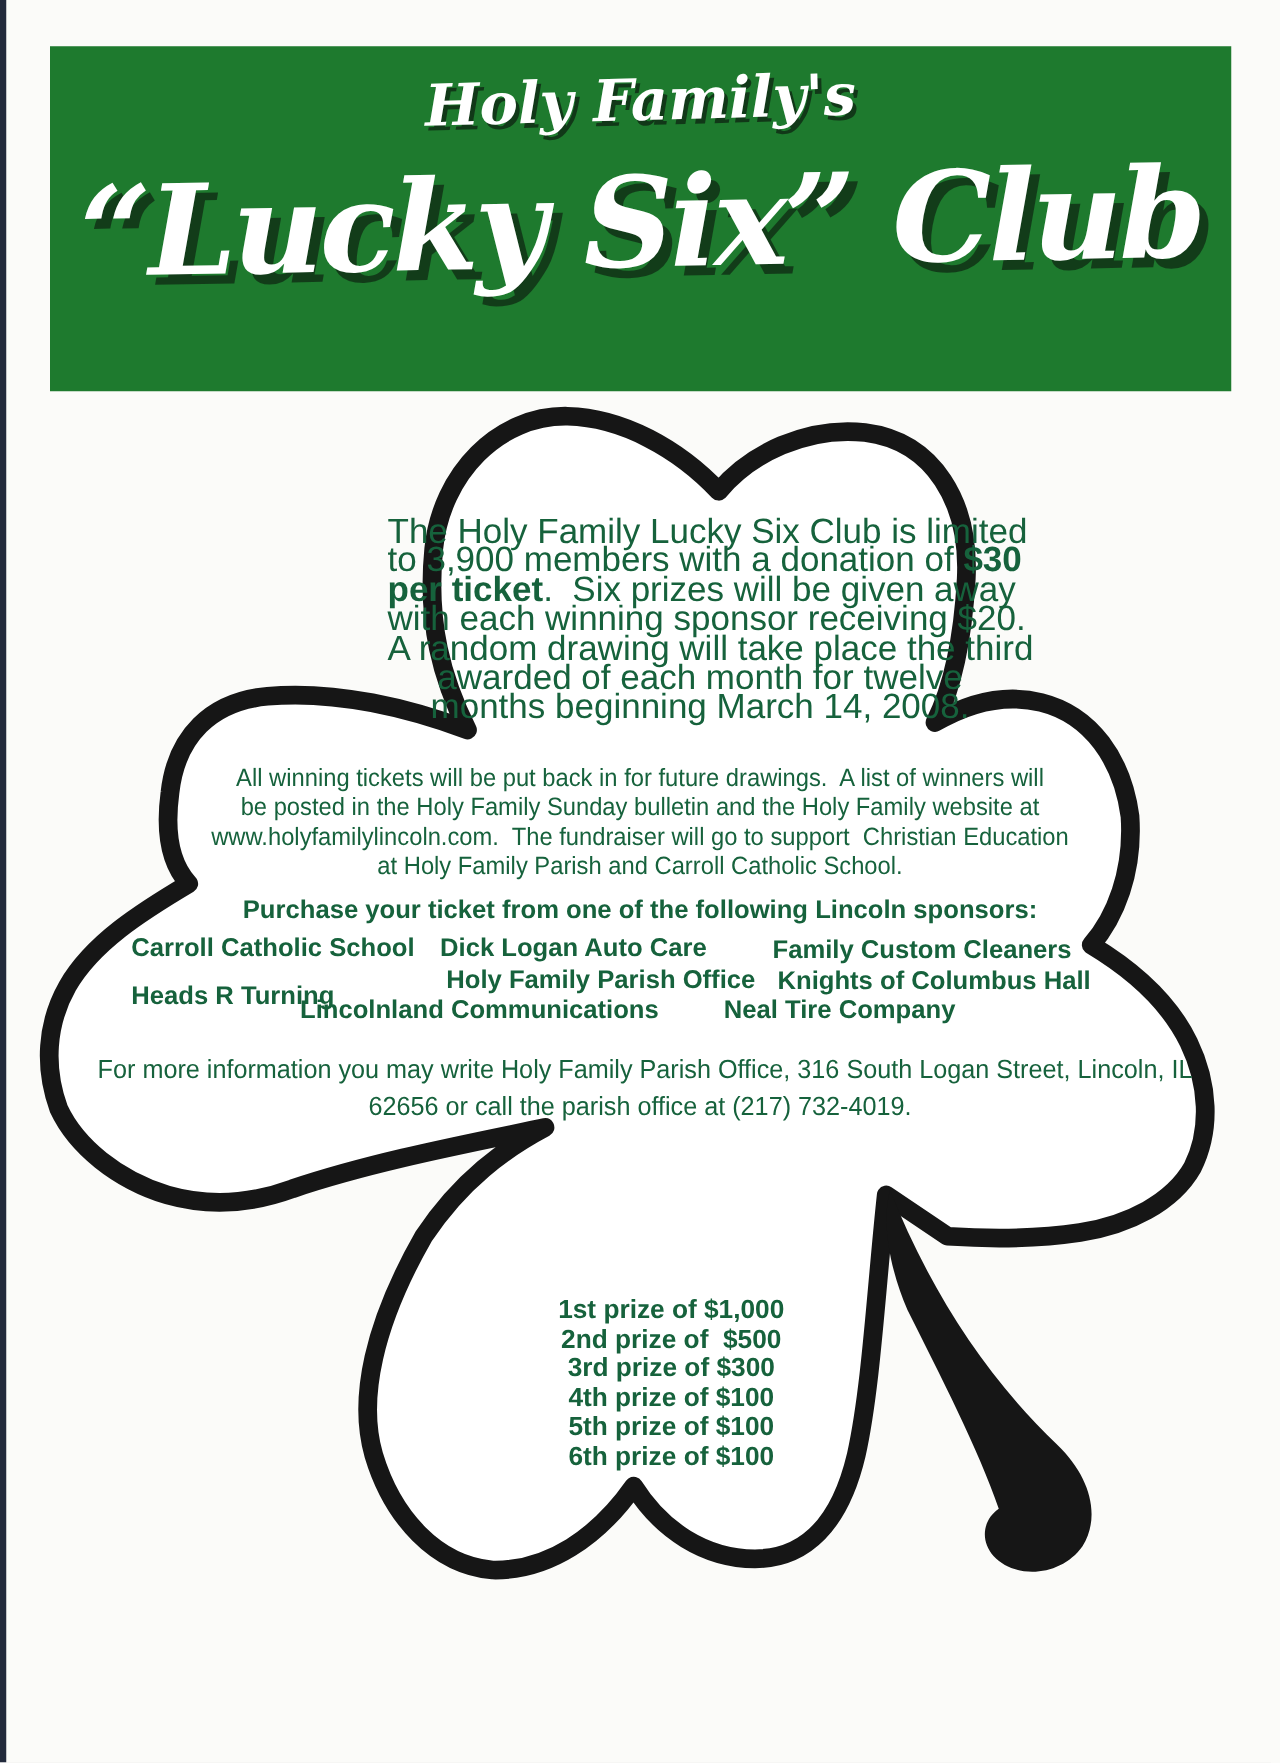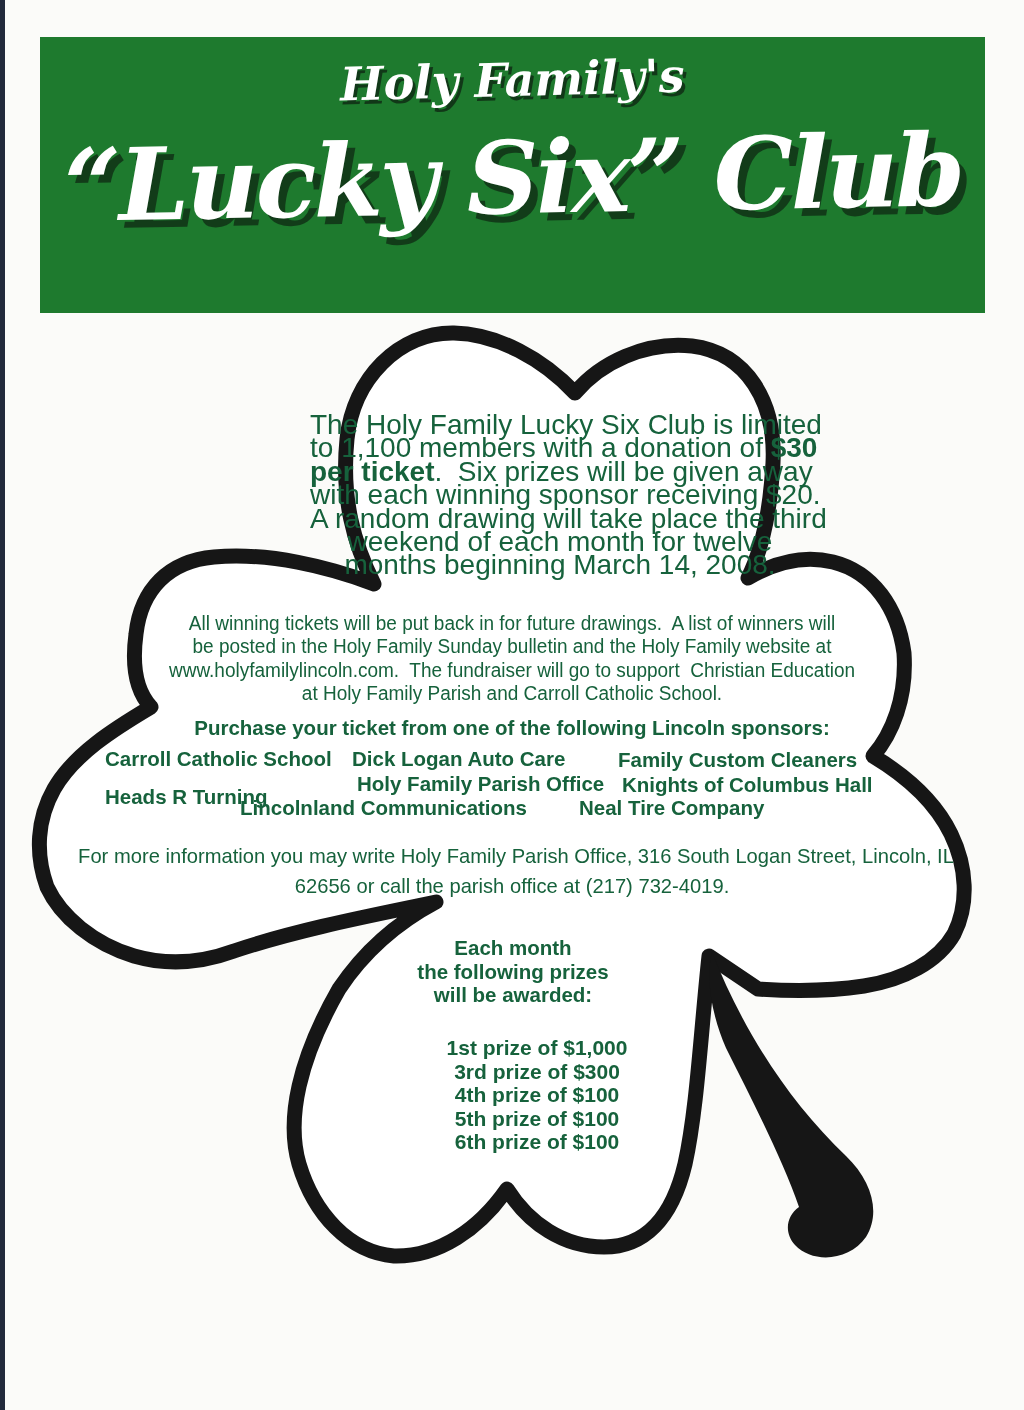--- a/index.html
+++ b/index.html
@@ -84,7 +84,7 @@
 
   <div class="txt para1">
     <div class="line">The Holy Family Lucky Six Club is limited</div>
-    <div class="line"><span>to 1,100 members with a donation of </span><b>$30</b></div>
+    <div class="line"><span>to 3,900 members with a donation of </span><b>$30</b></div>
     <div class="line"><b>per ticket</b><span>.  Six prizes will be given away</span></div>
     <div class="line">with each winning sponsor receiving $20.</div>
     <div class="line">A random drawing will take place the third</div>

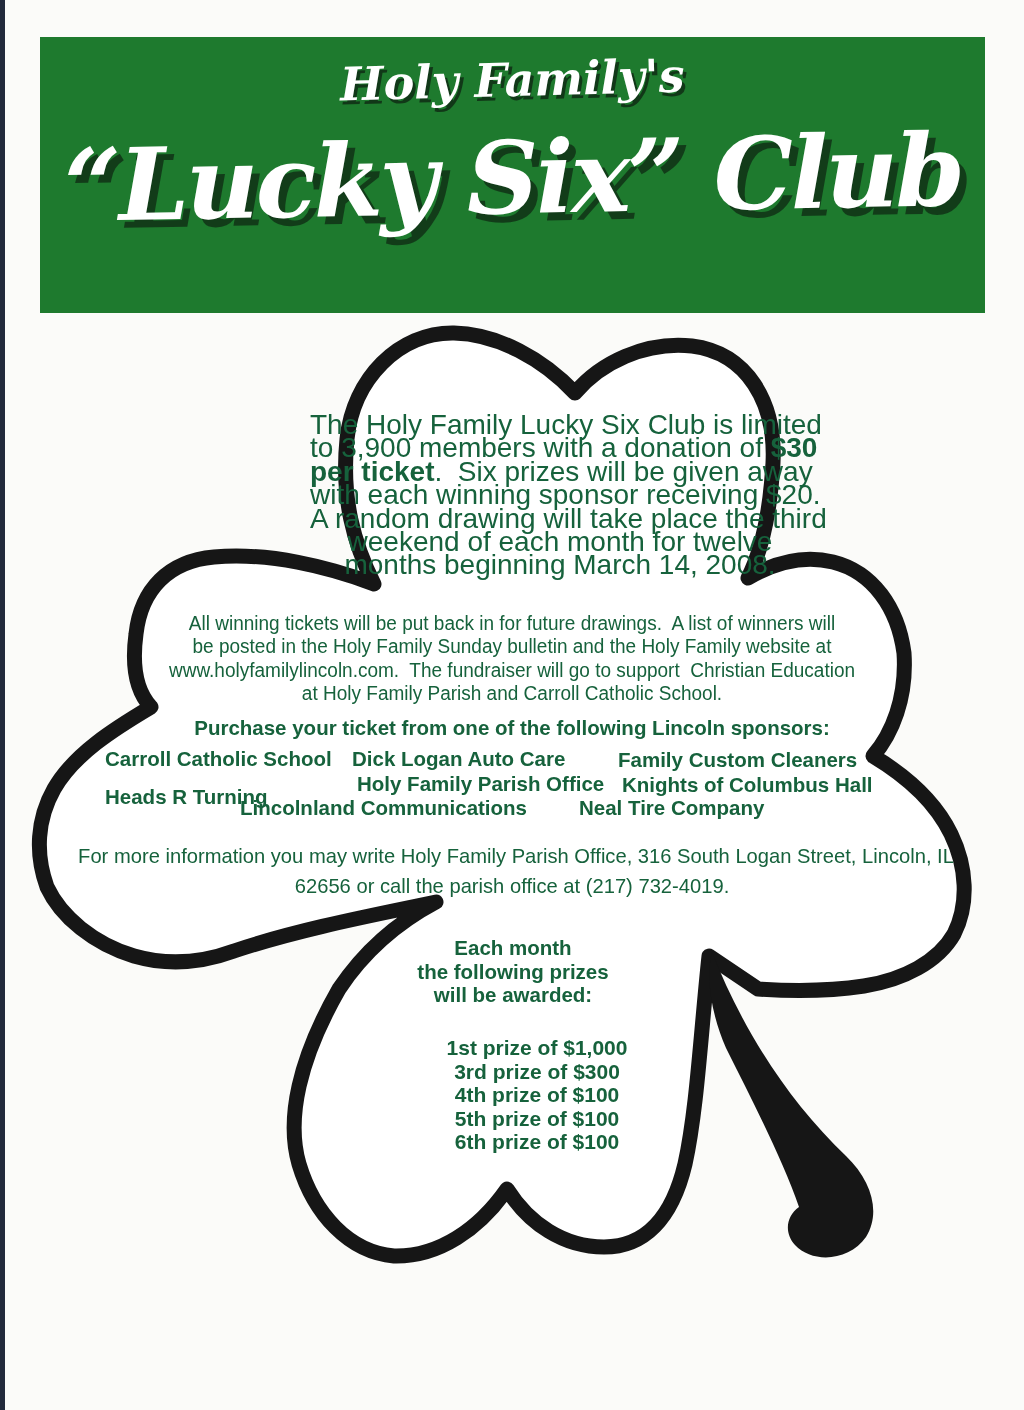--- a/index.html
+++ b/index.html
@@ -88,7 +88,7 @@
     <div class="line"><b>per ticket</b><span>.  Six prizes will be given away</span></div>
     <div class="line">with each winning sponsor receiving $20.</div>
     <div class="line">A random drawing will take place the third</div>
-    <div class="line">weekend of each month for twelve</div>
+    <div class="line">awarded of each month for twelve</div>
     <div class="line">months beginning March 14, 2008.</div>
   </div>
 

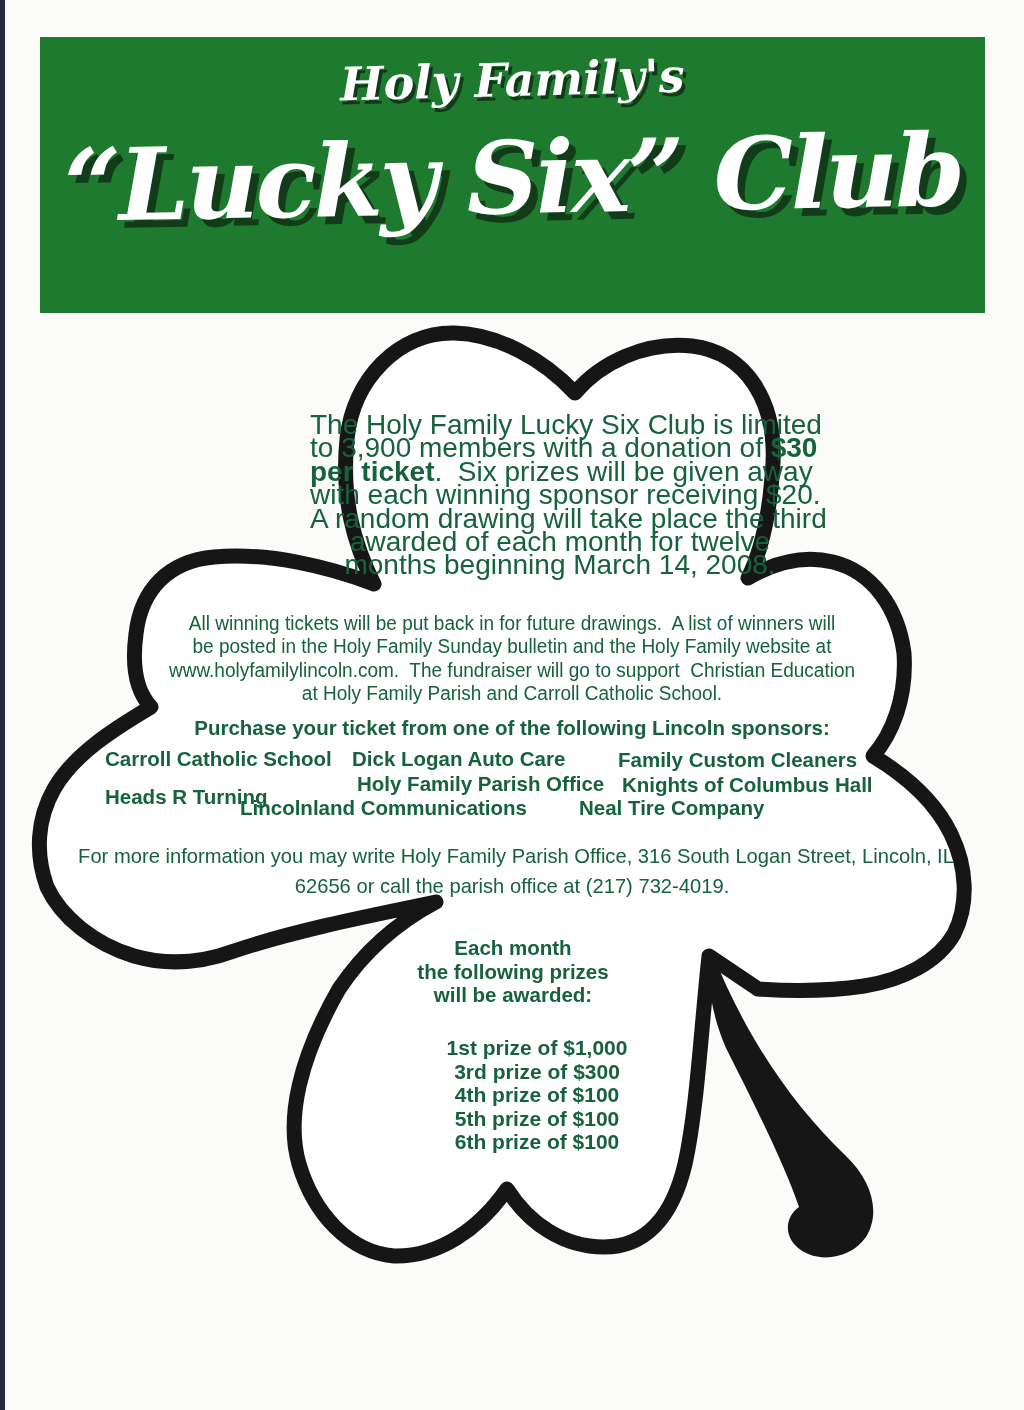--- a/index.html
+++ b/index.html
@@ -114,11 +114,6 @@
     <div class="line">62656 or call the parish office at (217) 732-4019.</div>
   </div>
 
-  <div class="txt prize-head">
-    <div class="line">Each month</div>
-    <div class="line">the following prizes</div>
-    <div class="line">will be awarded:</div>
-  </div>
   <div class="txt prize-list">
     <div class="line">1st prize of $1,000</div>
     <div class="line">3rd prize of $300</div>

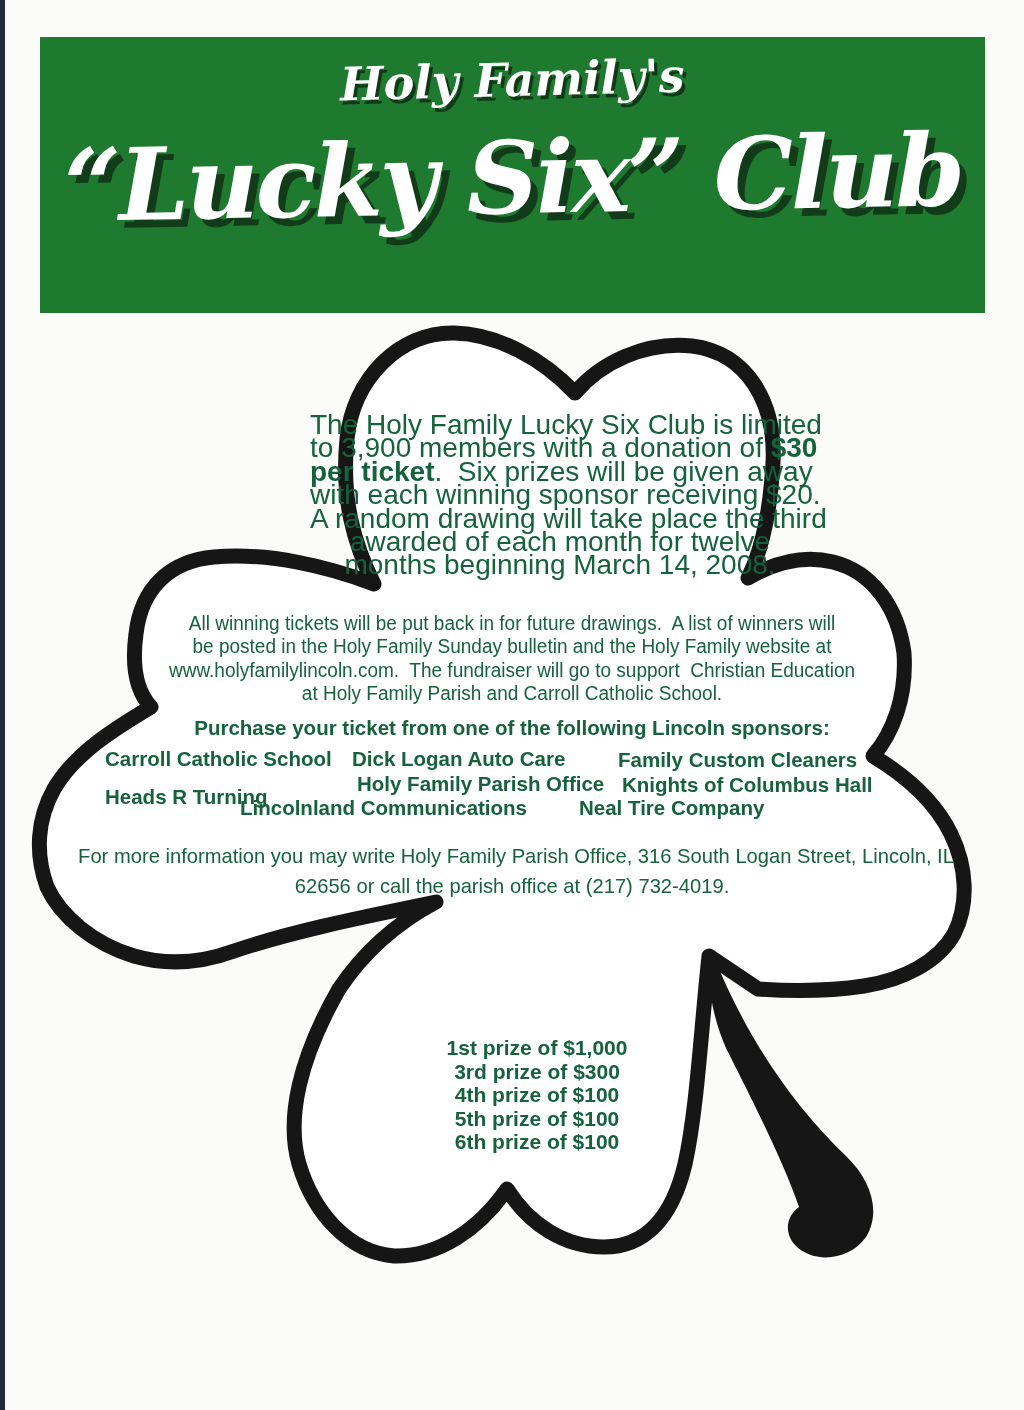--- a/index.html
+++ b/index.html
@@ -116,6 +116,7 @@
 
   <div class="txt prize-list">
     <div class="line">1st prize of $1,000</div>
+    <div class="line">2nd prize of  $500</div>
     <div class="line">3rd prize of $300</div>
     <div class="line">4th prize of $100</div>
     <div class="line">5th prize of $100</div>

